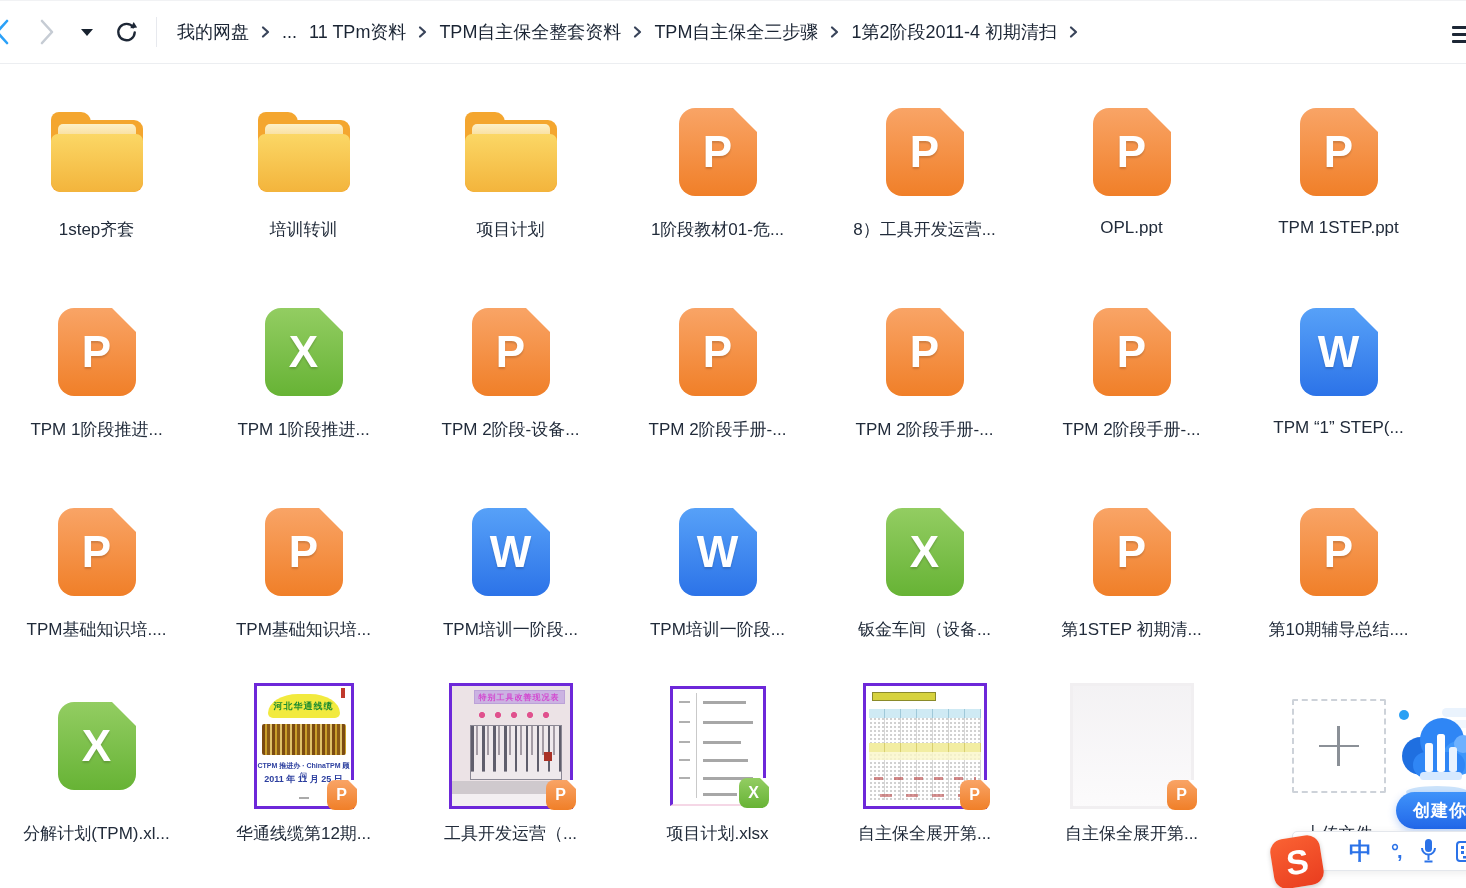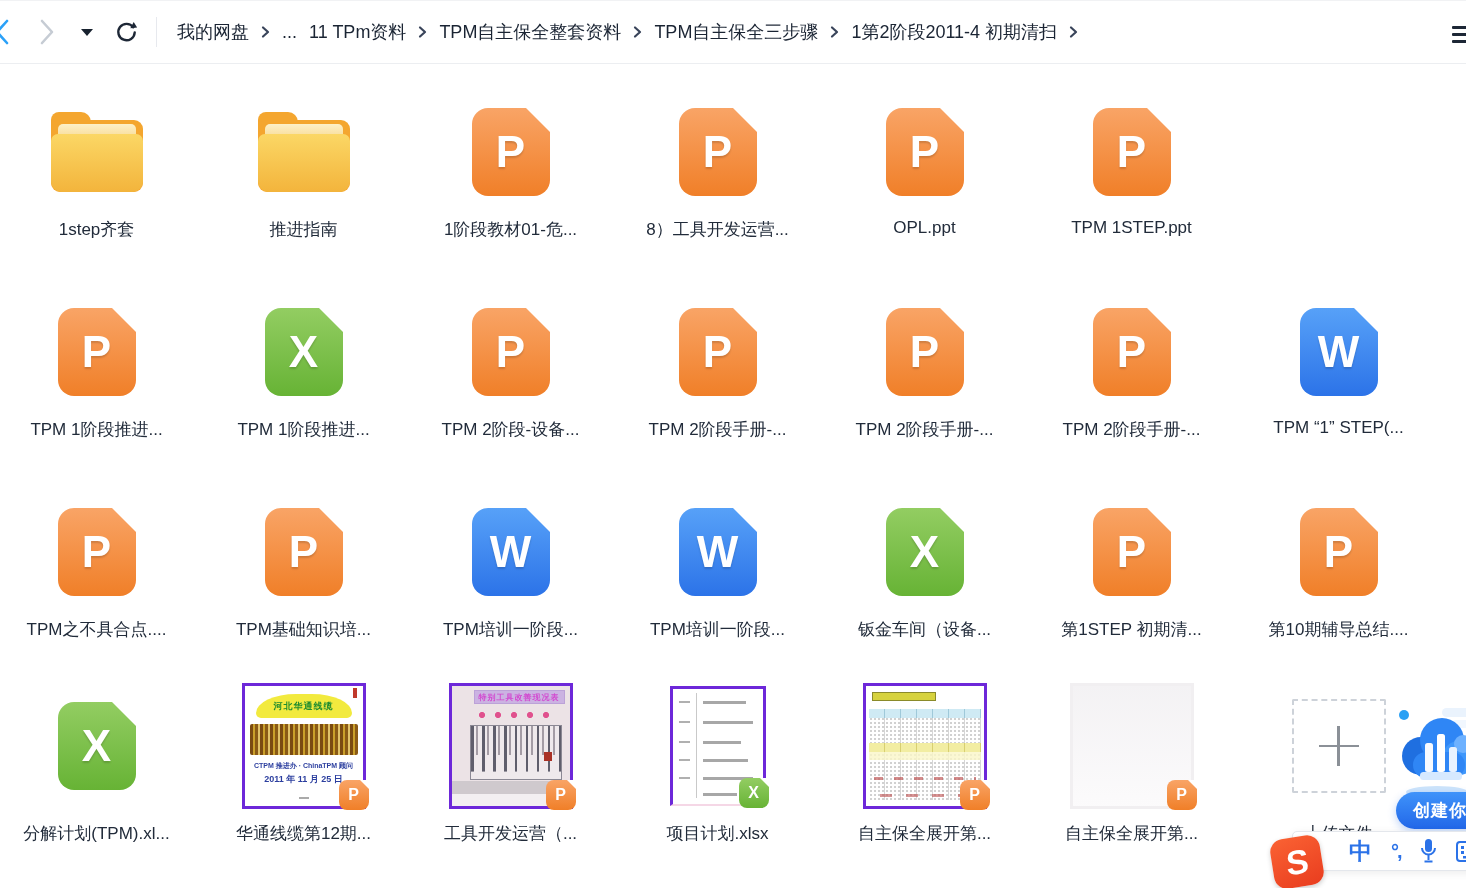--- a/index.html
+++ b/index.html
@@ -209,6 +209,17 @@
           <div class="front"></div>
         </div>
       </div>
+    <div class="fname">培训转训</div>
+  </div>
+  <div class="cell">
+    <div class="iconwrap">
+        <div class="folder">
+          <div class="tab"></div>
+          <div class="back"></div>
+          <div class="paper"></div>
+          <div class="front"></div>
+        </div>
+      </div>
     <div class="fname">推进指南</div>
   </div>
   <div class="cell">

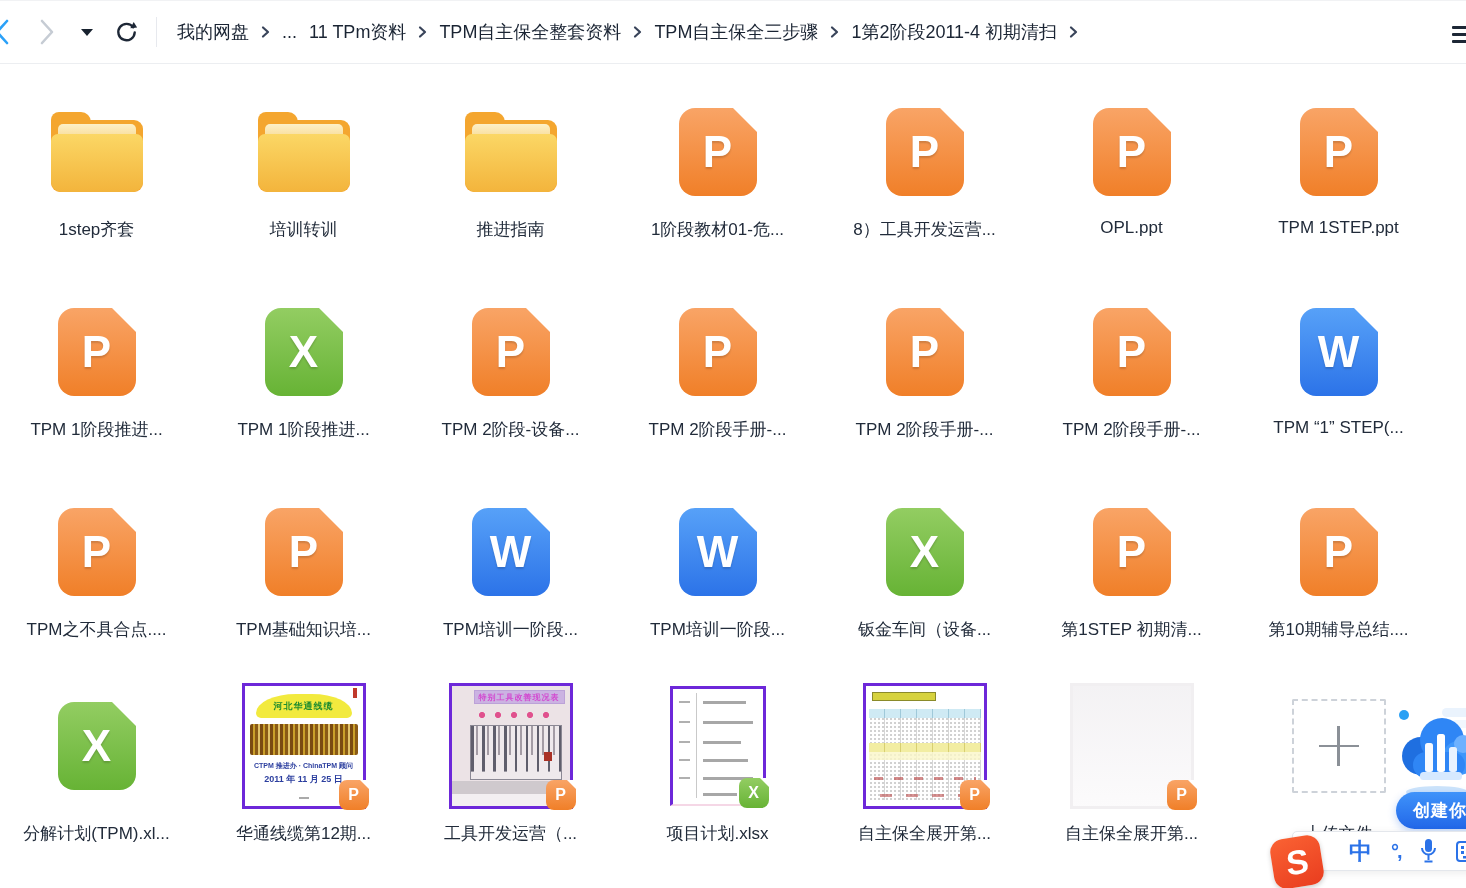--- a/index.html
+++ b/index.html
@@ -220,7 +220,7 @@
           <div class="front"></div>
         </div>
       </div>
-    <div class="fname">推进指南</div>
+    <div class="fname">项目计划</div>
   </div>
   <div class="cell">
     <div class="iconwrap">

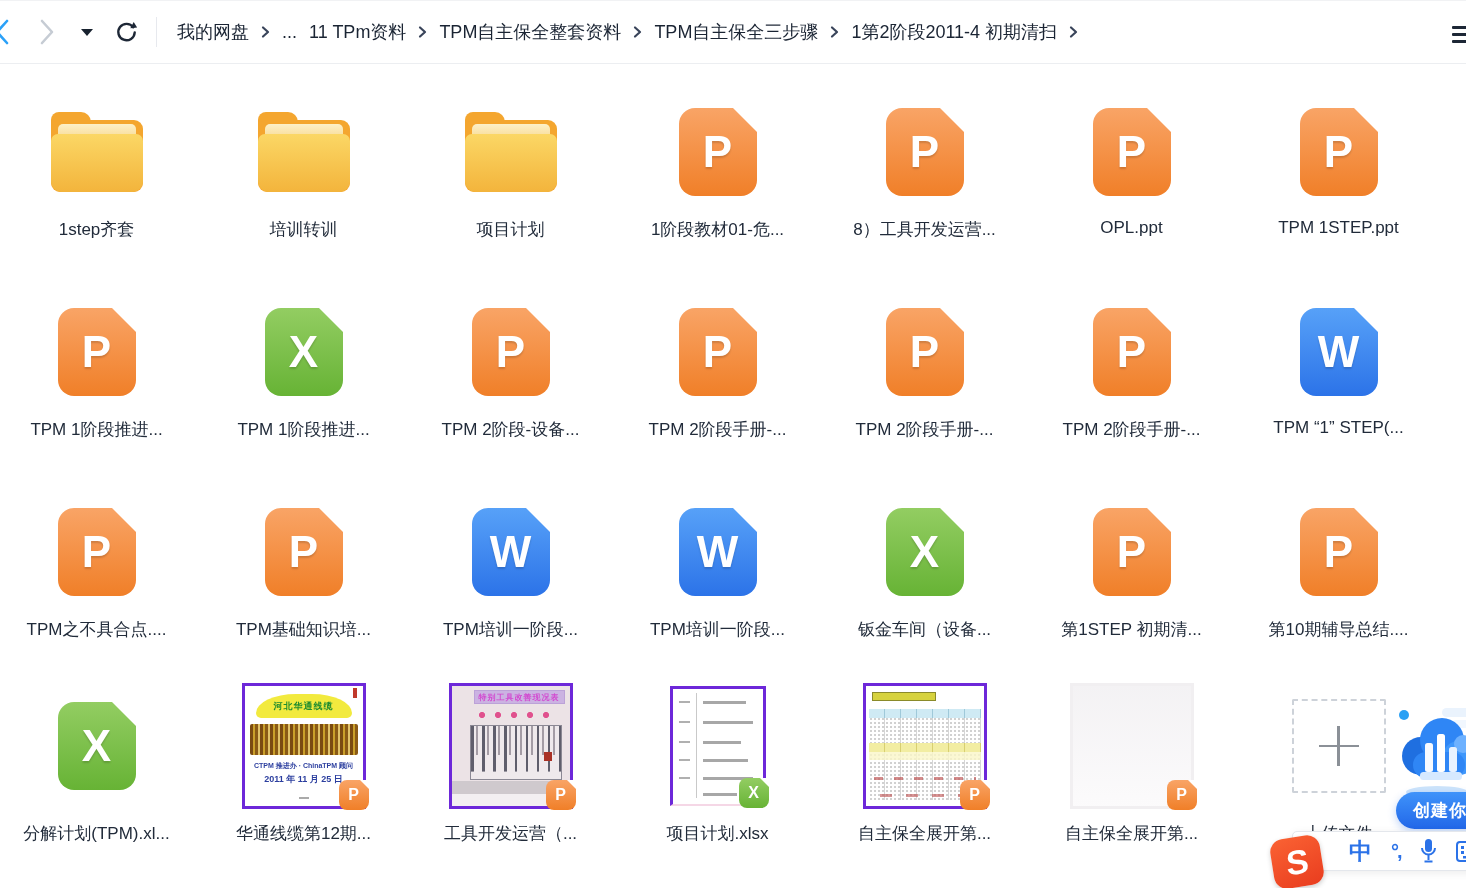--- a/index.html
+++ b/index.html
@@ -322,7 +322,7 @@
           <span class="ltr">P</span>
         </div>
       </div>
-    <div class="fname">TPM之不具合点....</div>
+    <div class="fname">TPM基础知识培....</div>
   </div>
   <div class="cell">
     <div class="iconwrap">

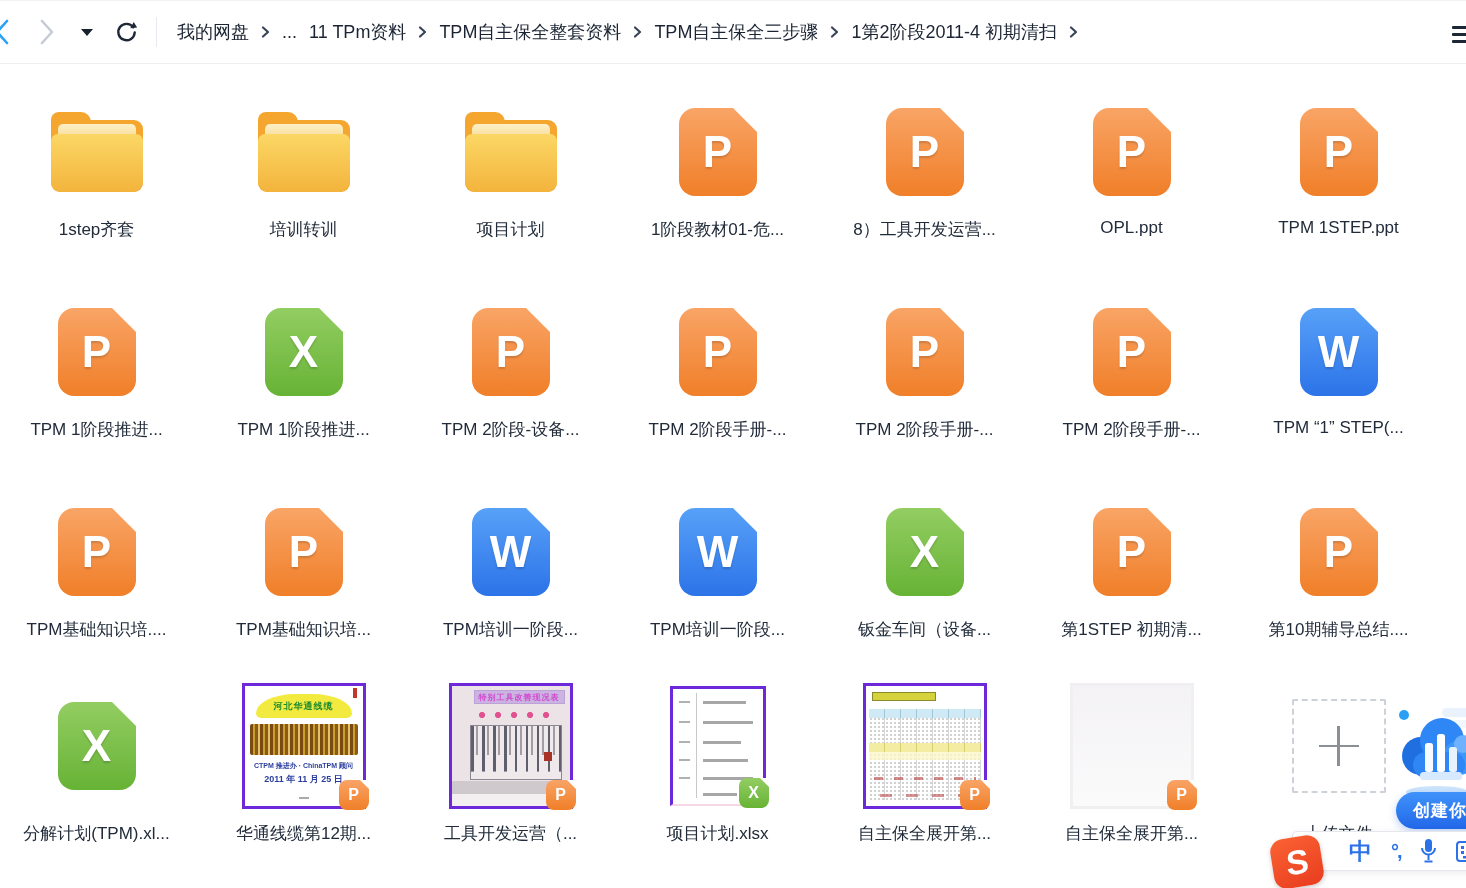--- a/index.html
+++ b/index.html
@@ -52,7 +52,7 @@
   .badge .ltr{font-size:16px;font-weight:800;color:#fff;line-height:1;}
   
   .thumb{position:relative;background:#fff;border:3px solid #6d28d9;box-sizing:border-box;}
-  .th-huatong{width:124px;height:126px;}
+  .th-huatong{width:100px;height:126px;}
   .ht-mark{position:absolute;top:2px;right:6px;width:4px;height:10px;background:#c0392b;}
   .ht-arch{position:absolute;top:8px;left:11px;right:11px;height:24px;background:#F2EA3E;border-radius:50% 50% 6px 6px/95% 95% 6px 6px;display:flex;align-items:center;justify-content:center;}
   .ht-arch span{font-size:9px;font-weight:700;color:#1f8c2f;letter-spacing:1px;}

